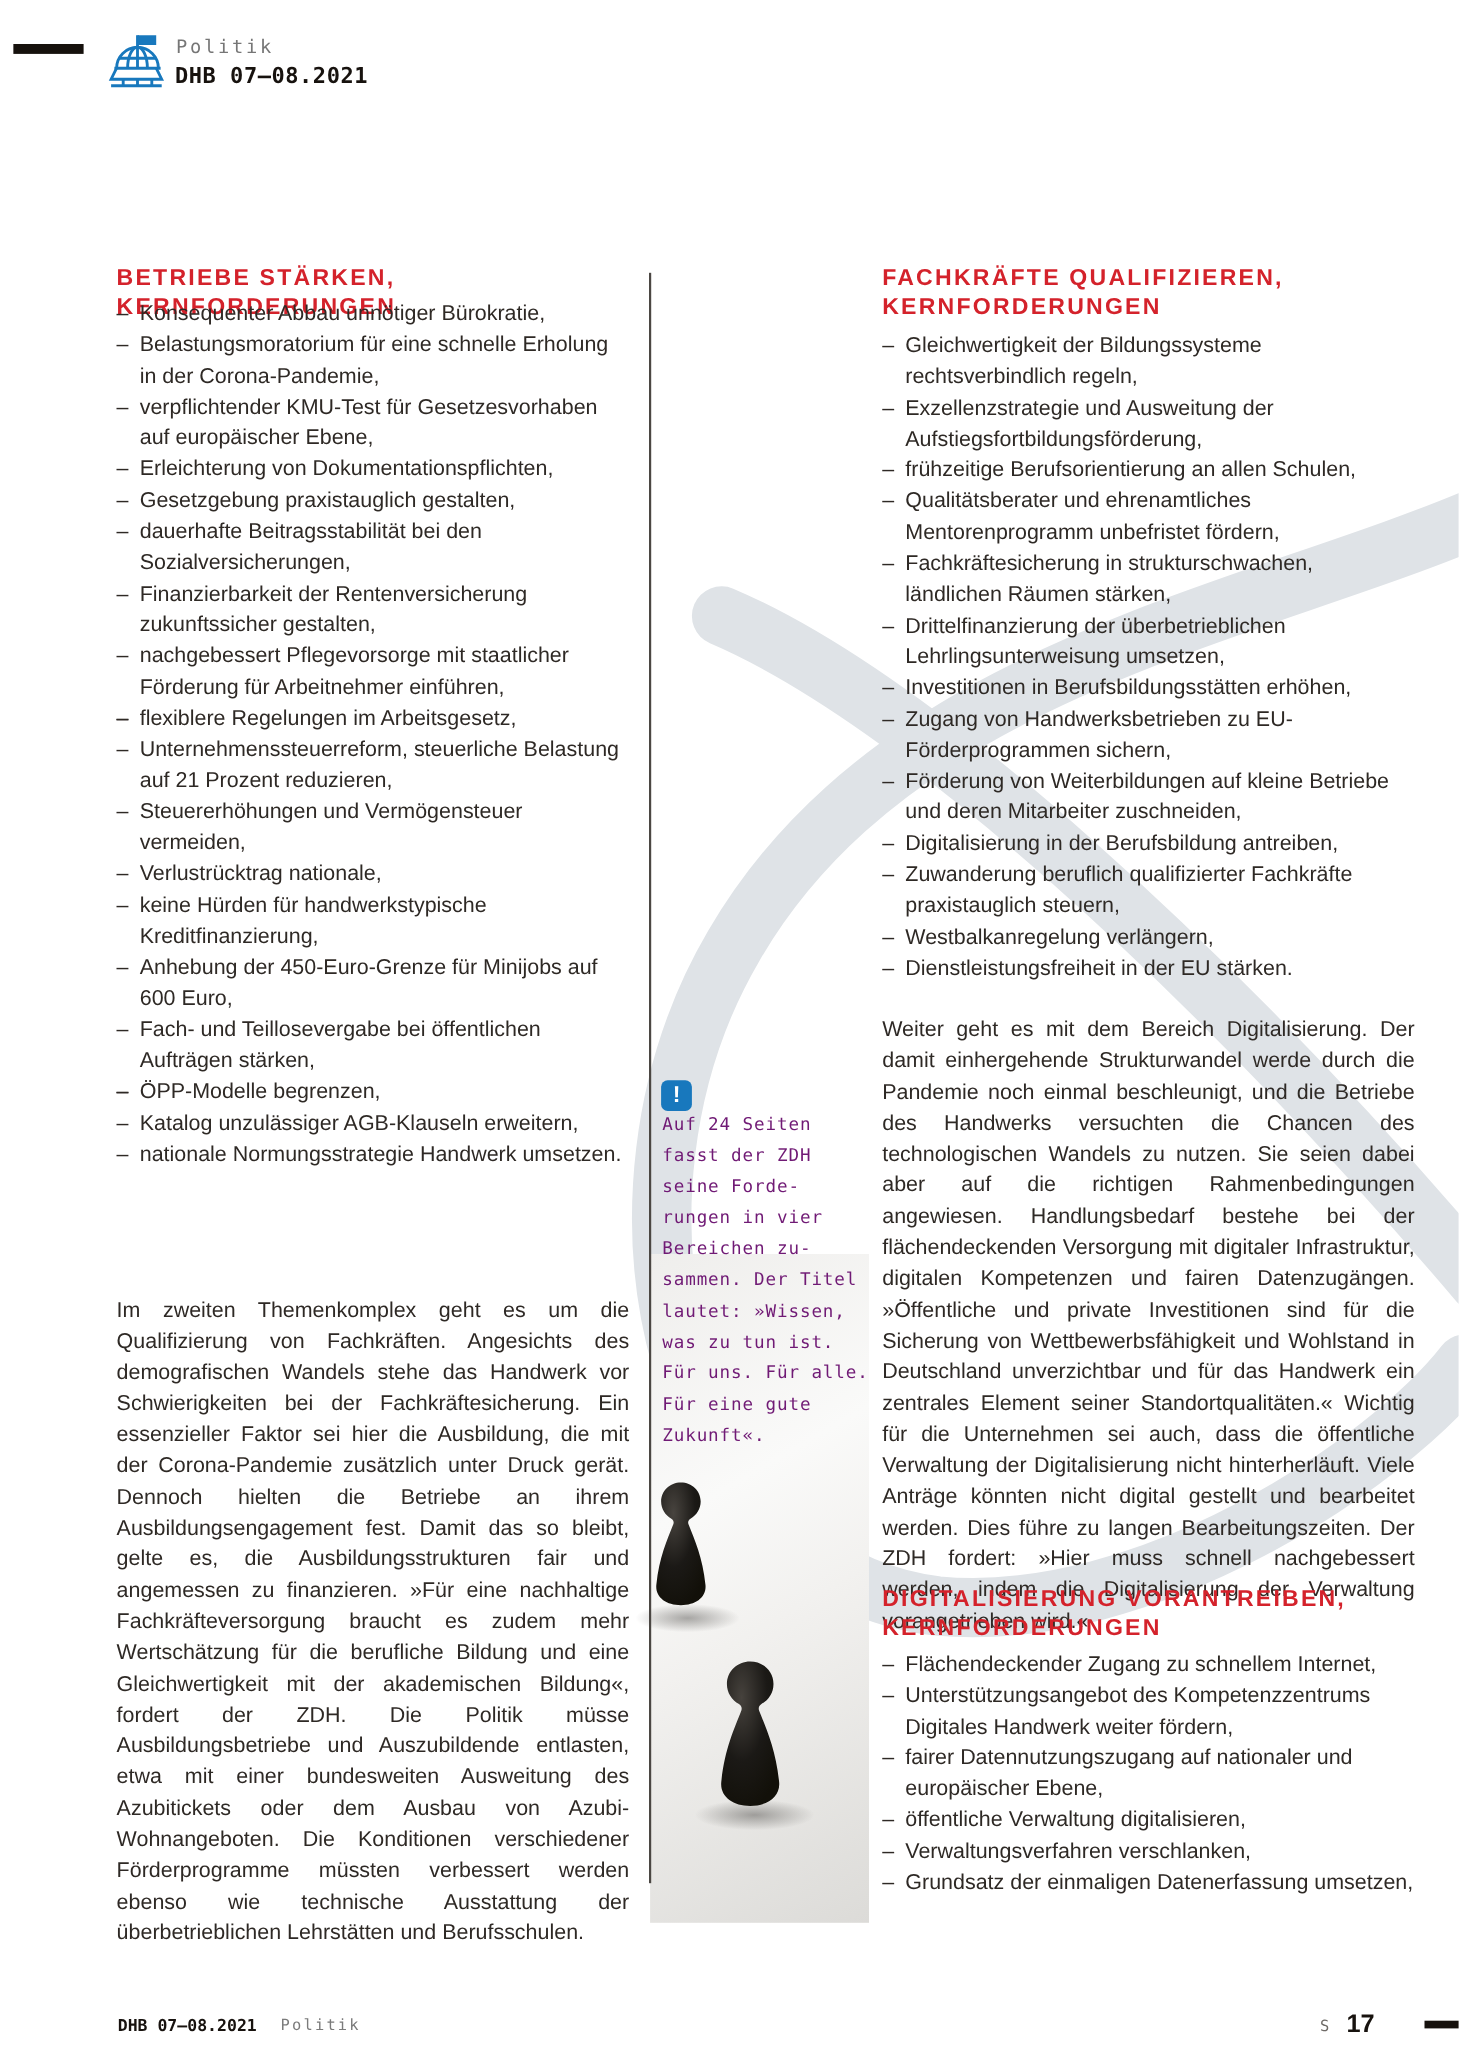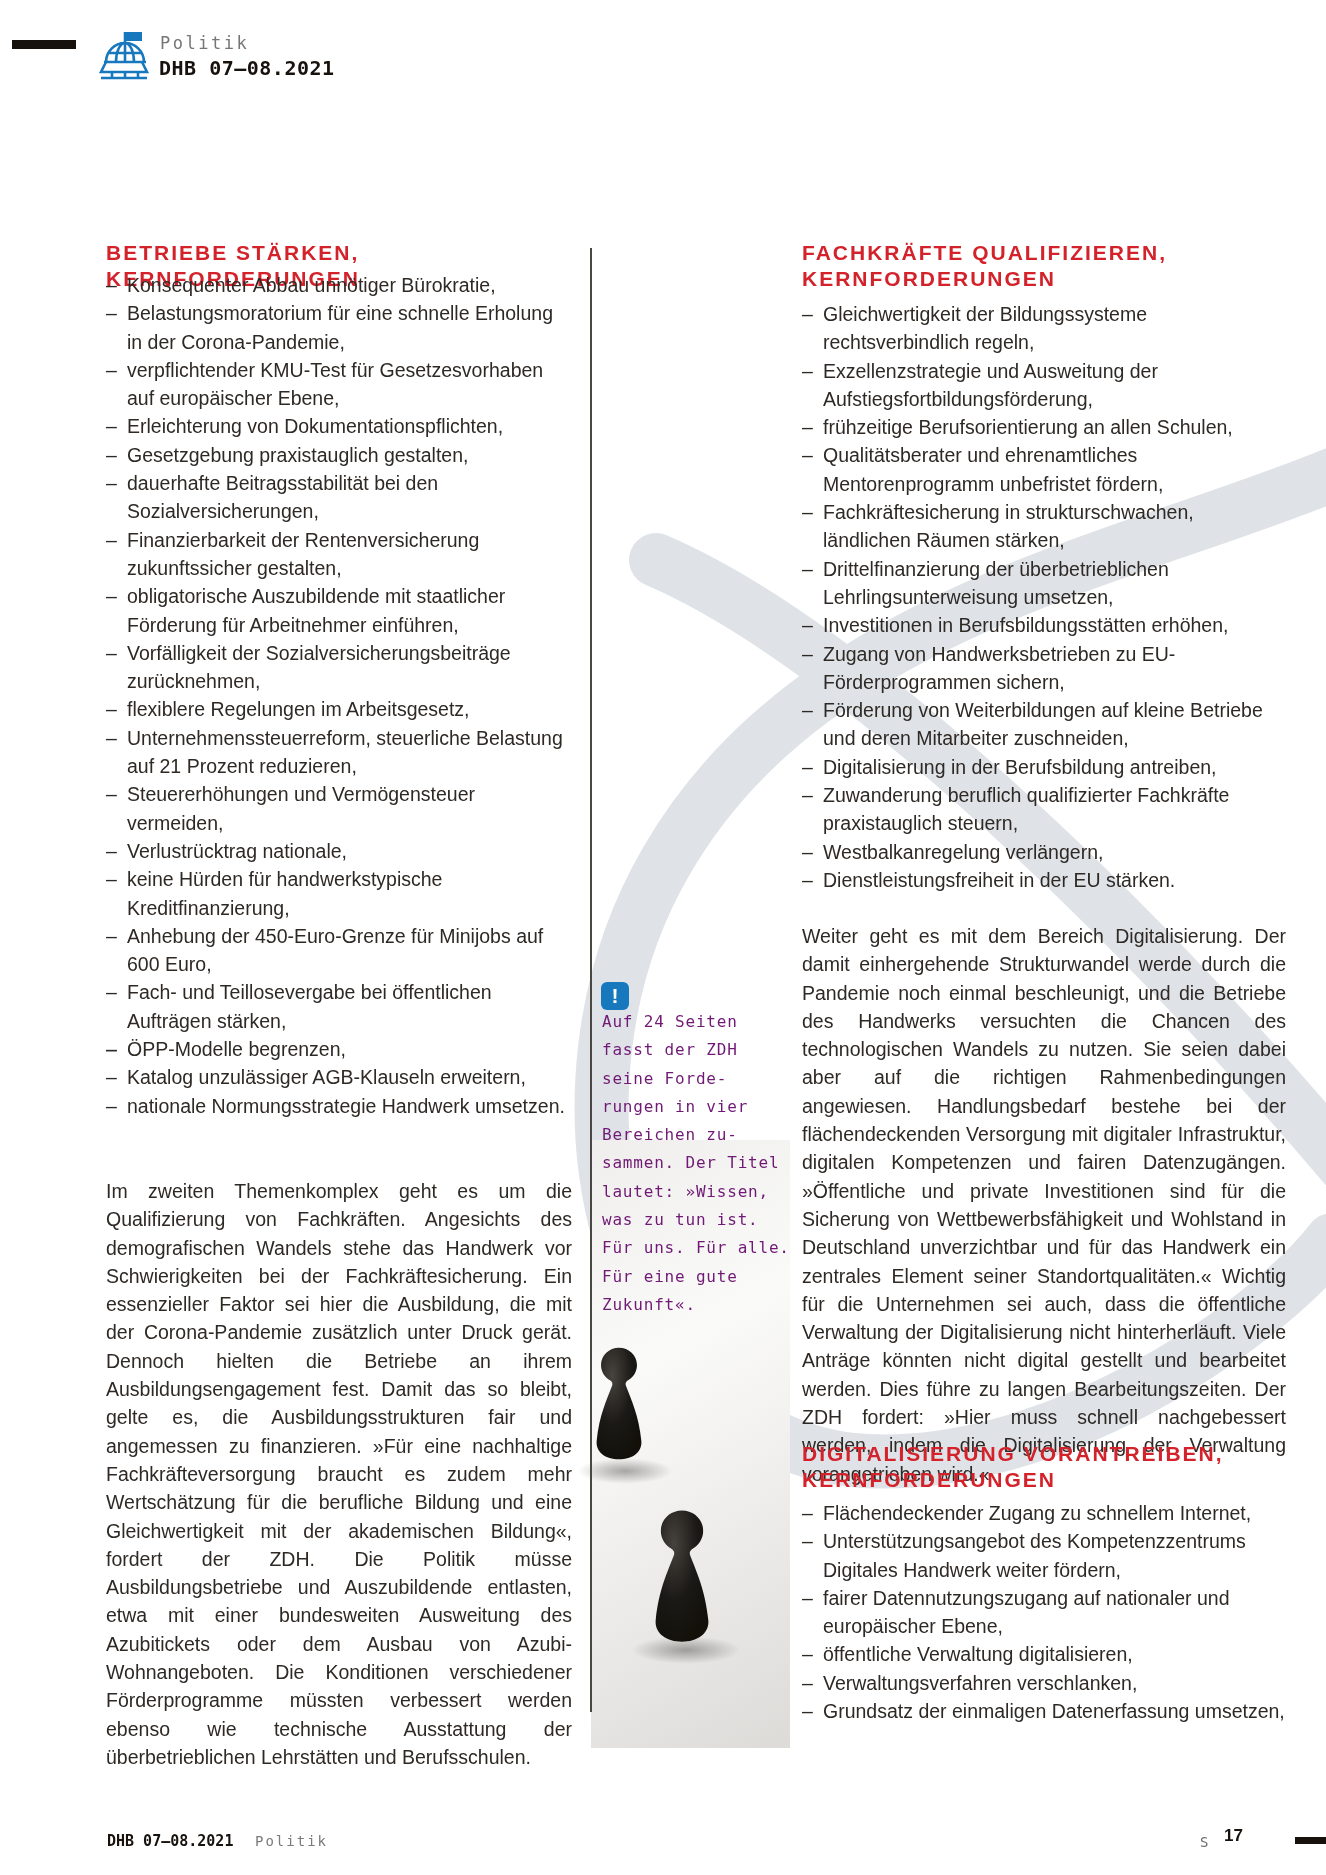--- a/index.html
+++ b/index.html
@@ -121,7 +121,7 @@
       <li class="li"><span class="dash">–</span><span class="li-text">Gesetzgebung praxistauglich gestalten,</span></li>
       <li class="li"><span class="dash">–</span><span class="li-text">dauerhafte Beitragsstabilität bei den Sozialversicherungen,</span></li>
       <li class="li"><span class="dash">–</span><span class="li-text">Finanzierbarkeit der Rentenversicherung zukunftssicher gestalten,</span></li>
-      <li class="li"><span class="dash">–</span><span class="li-text">obligatorische Auszubildende mit staatlicher Förderung für Arbeitnehmer einführen,</span></li>
+      <li class="li"><span class="dash">–</span><span class="li-text">nachgebessert Pflegevorsorge mit staatlicher Förderung für Arbeitnehmer einführen,</span></li>
       <li class="li"><span class="dash">–</span><span class="li-text">Vorfälligkeit der Sozialversicherungsbeiträge zurücknehmen,</span></li>
       <li class="li"><span class="dash">–</span><span class="li-text">flexiblere Regelungen im Arbeitsgesetz,</span></li>
       <li class="li"><span class="dash">–</span><span class="li-text">Unternehmenssteuerreform, steuerliche Belastung auf 21 Prozent reduzieren,</span></li>

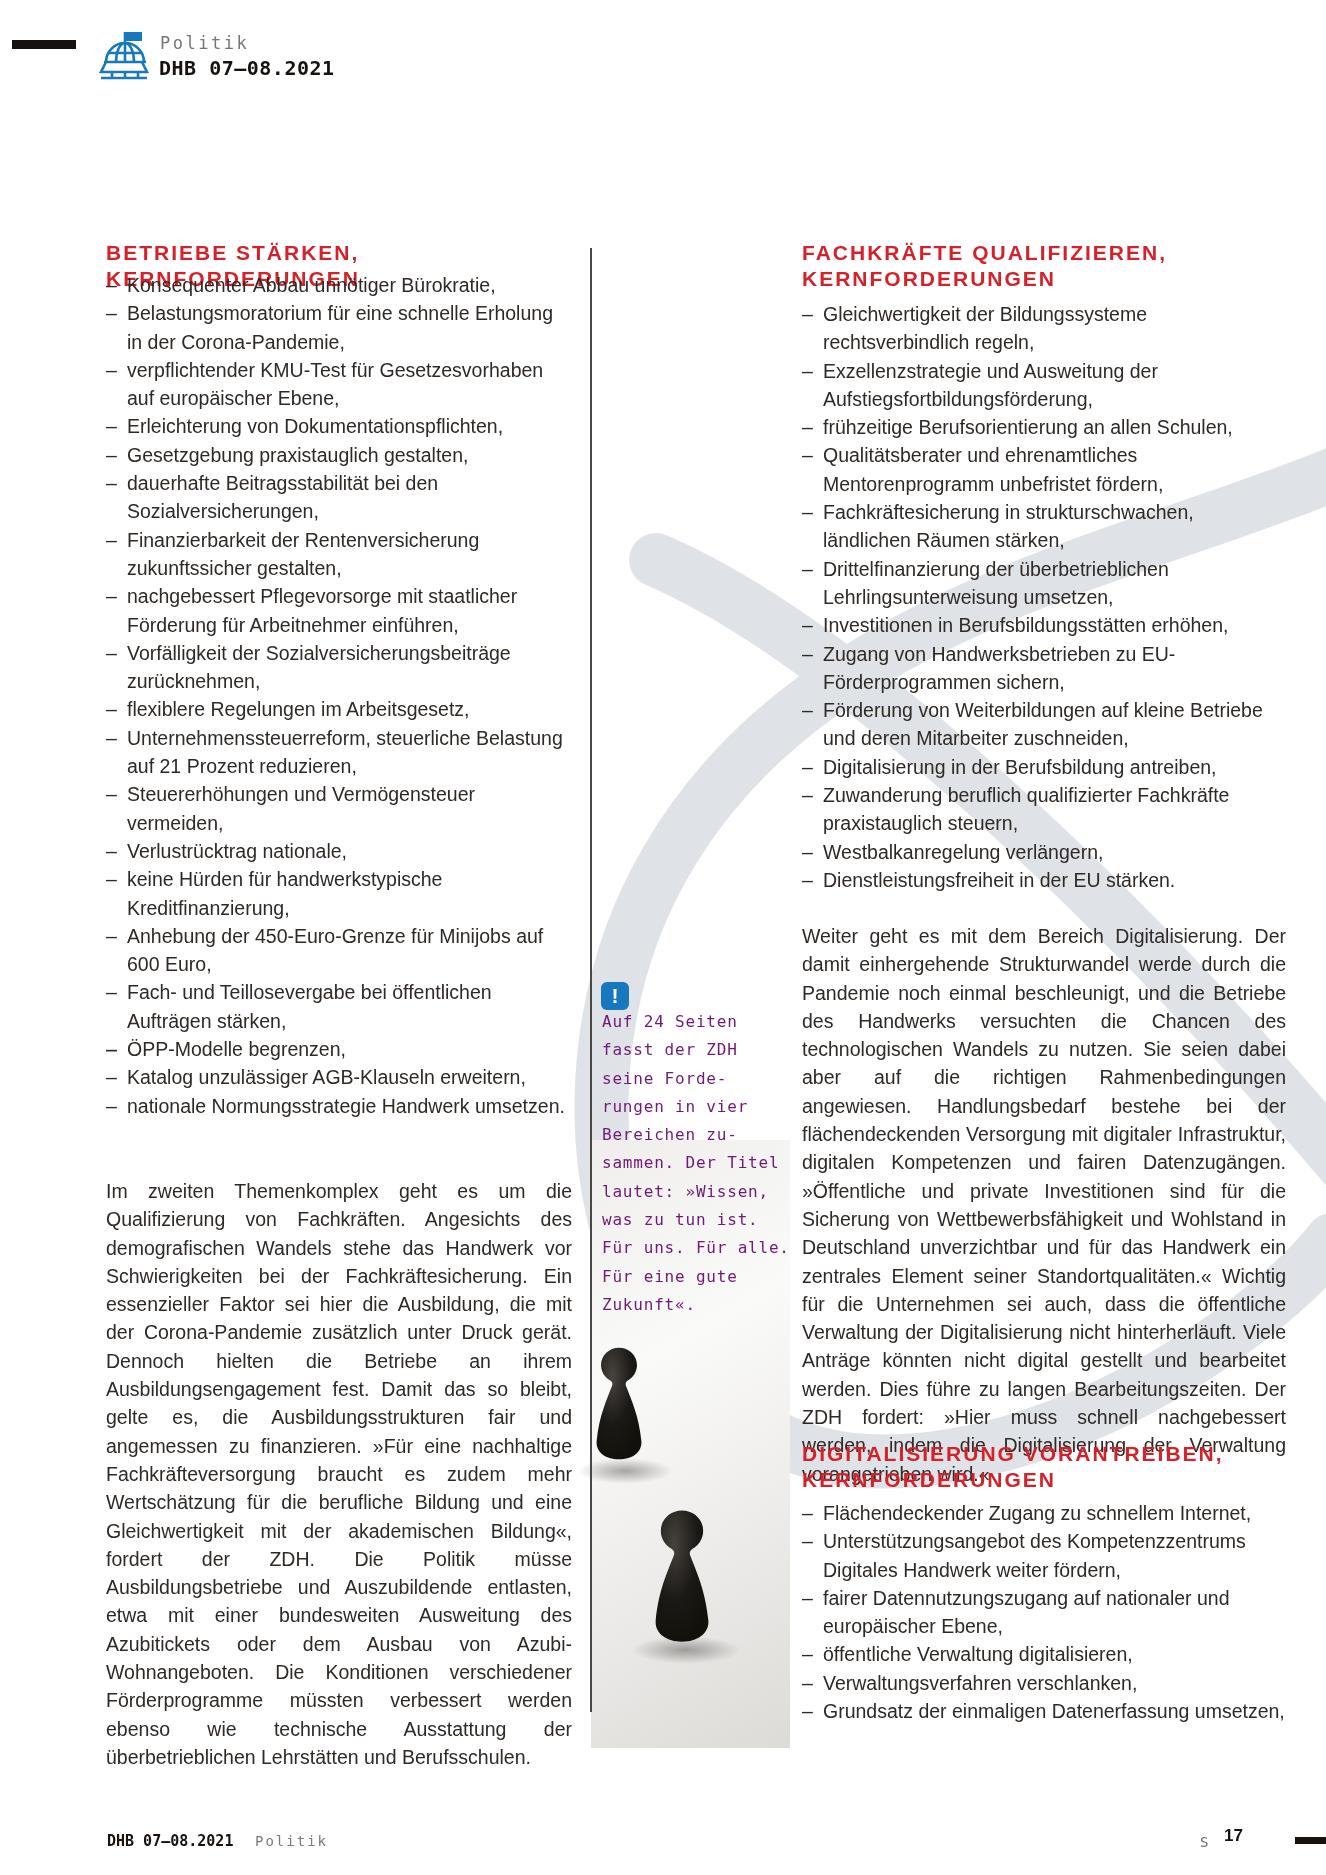--- a/index.html
+++ b/index.html
@@ -122,7 +122,7 @@
       <li class="li"><span class="dash">–</span><span class="li-text">dauerhafte Beitragsstabilität bei den Sozialversicherungen,</span></li>
       <li class="li"><span class="dash">–</span><span class="li-text">Finanzierbarkeit der Rentenversicherung zukunftssicher gestalten,</span></li>
       <li class="li"><span class="dash">–</span><span class="li-text">nachgebessert Pflegevorsorge mit staatlicher Förderung für Arbeitnehmer einführen,</span></li>
-      <li class="li"><span class="dash">–</span><span class="li-text">Vorfälligkeit der Sozialversicherungsbeiträge zurücknehmen,</span></li>
+      <li class="li"><span class="dash">–</span></li>
       <li class="li"><span class="dash">–</span><span class="li-text">flexiblere Regelungen im Arbeitsgesetz,</span></li>
       <li class="li"><span class="dash">–</span><span class="li-text">Unternehmenssteuerreform, steuerliche Belastung auf 21 Prozent reduzieren,</span></li>
       <li class="li"><span class="dash">–</span><span class="li-text">Steuererhöhungen und Vermögensteuer vermeiden,</span></li>

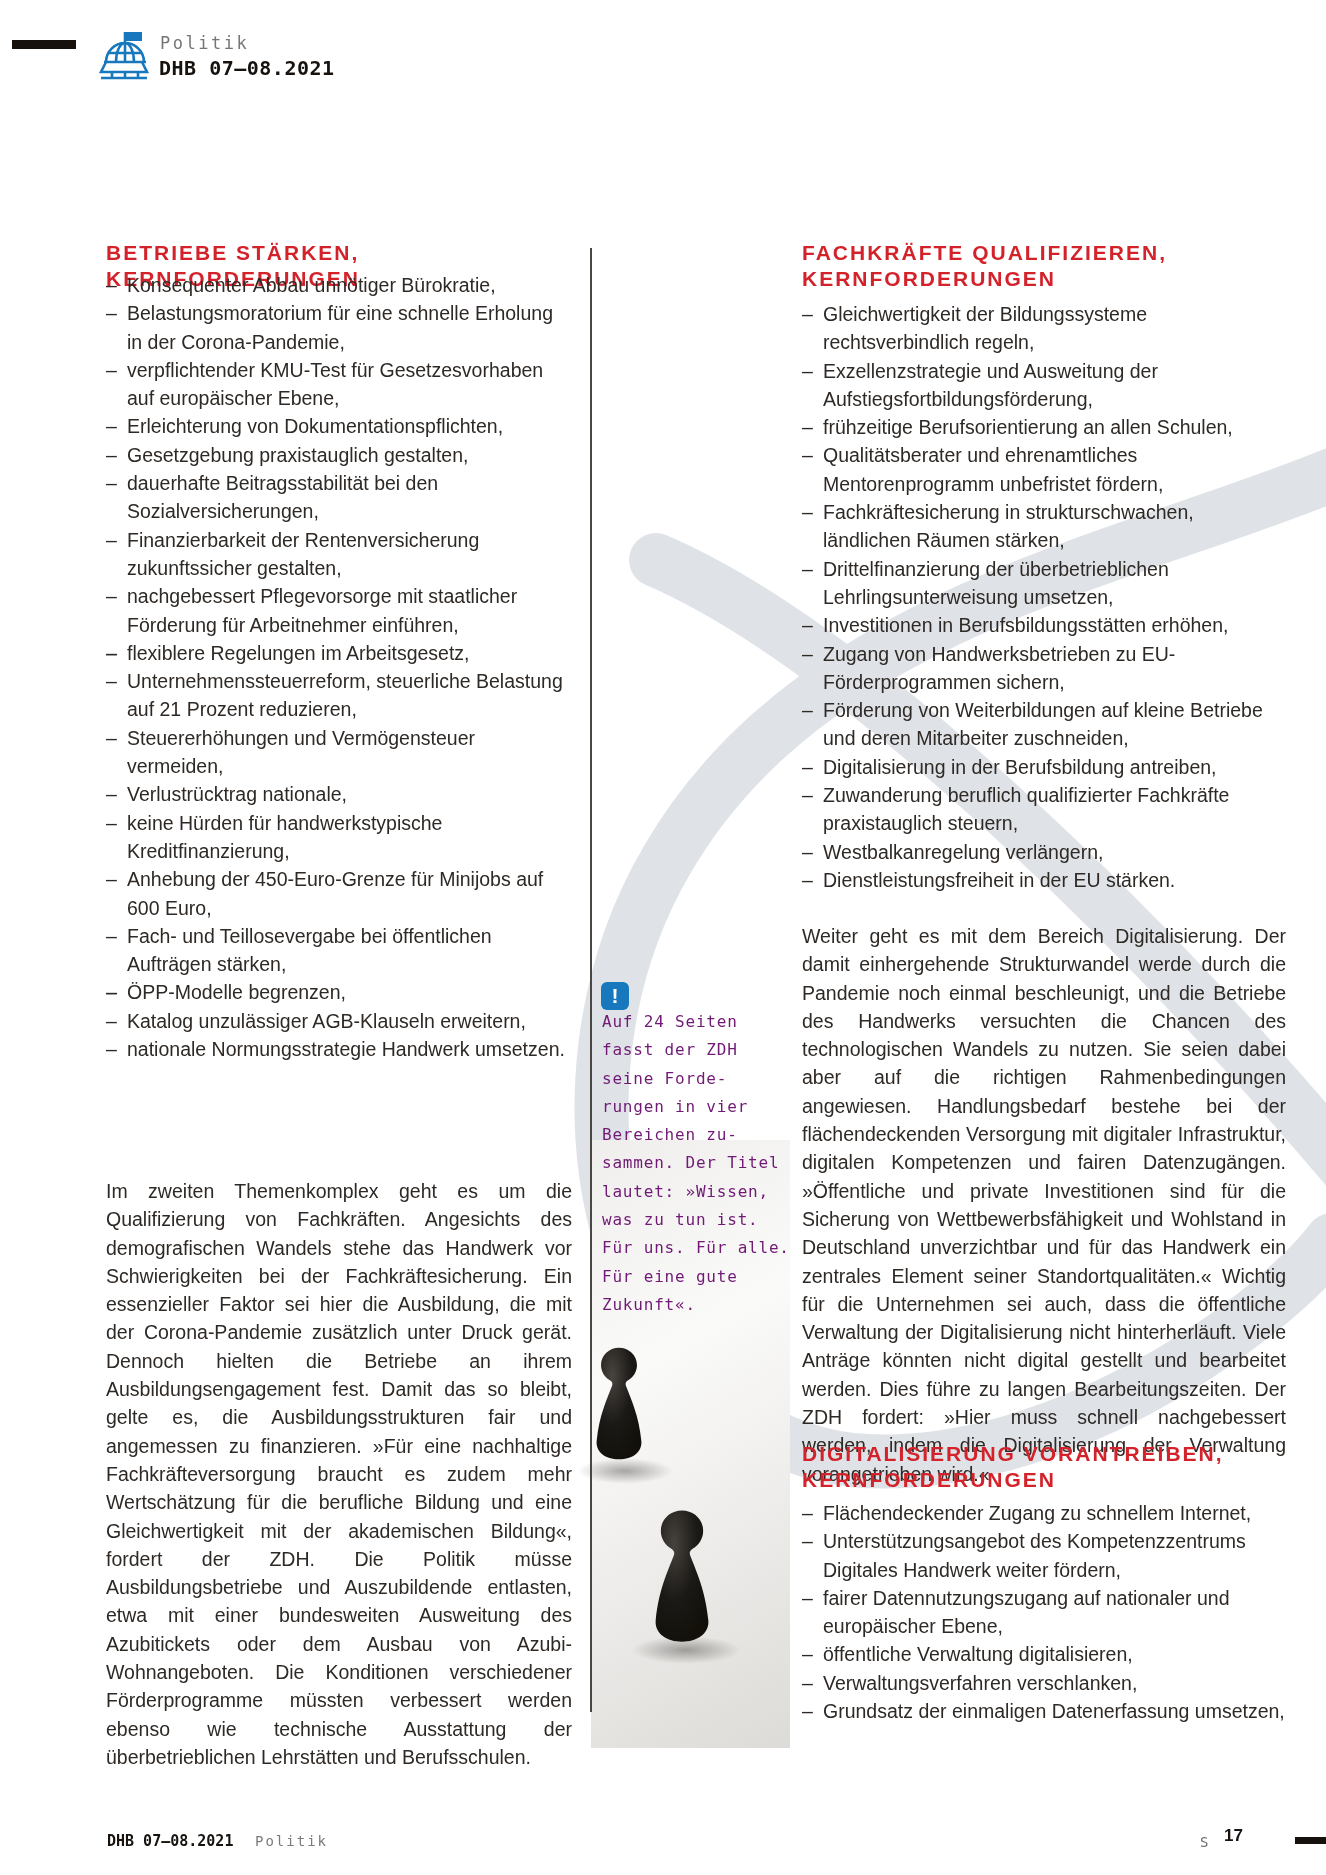--- a/index.html
+++ b/index.html
@@ -49,7 +49,7 @@
   .f-section{left:243px;top:1833px;font-family:"DejaVu Sans Mono",monospace;font-size:14px;
              letter-spacing:2px;color:#7b7b7b;}
   .f-pagelabel{left:1188px;top:1834px;font-family:"DejaVu Sans Mono",monospace;font-size:14px;color:#6e6a66;}
-  .f-pagenum{left:1212px;top:1826px;font-size:17px;font-weight:bold;color:#17120e;}
+  .f-pagenum{left:1212px;top:1826px;font-size:23px;font-weight:bold;color:#17120e;}
   .f-bar{left:1283px;top:1837px;width:43px;height:7px;background:#16110d;}
 </style>
 </head>

